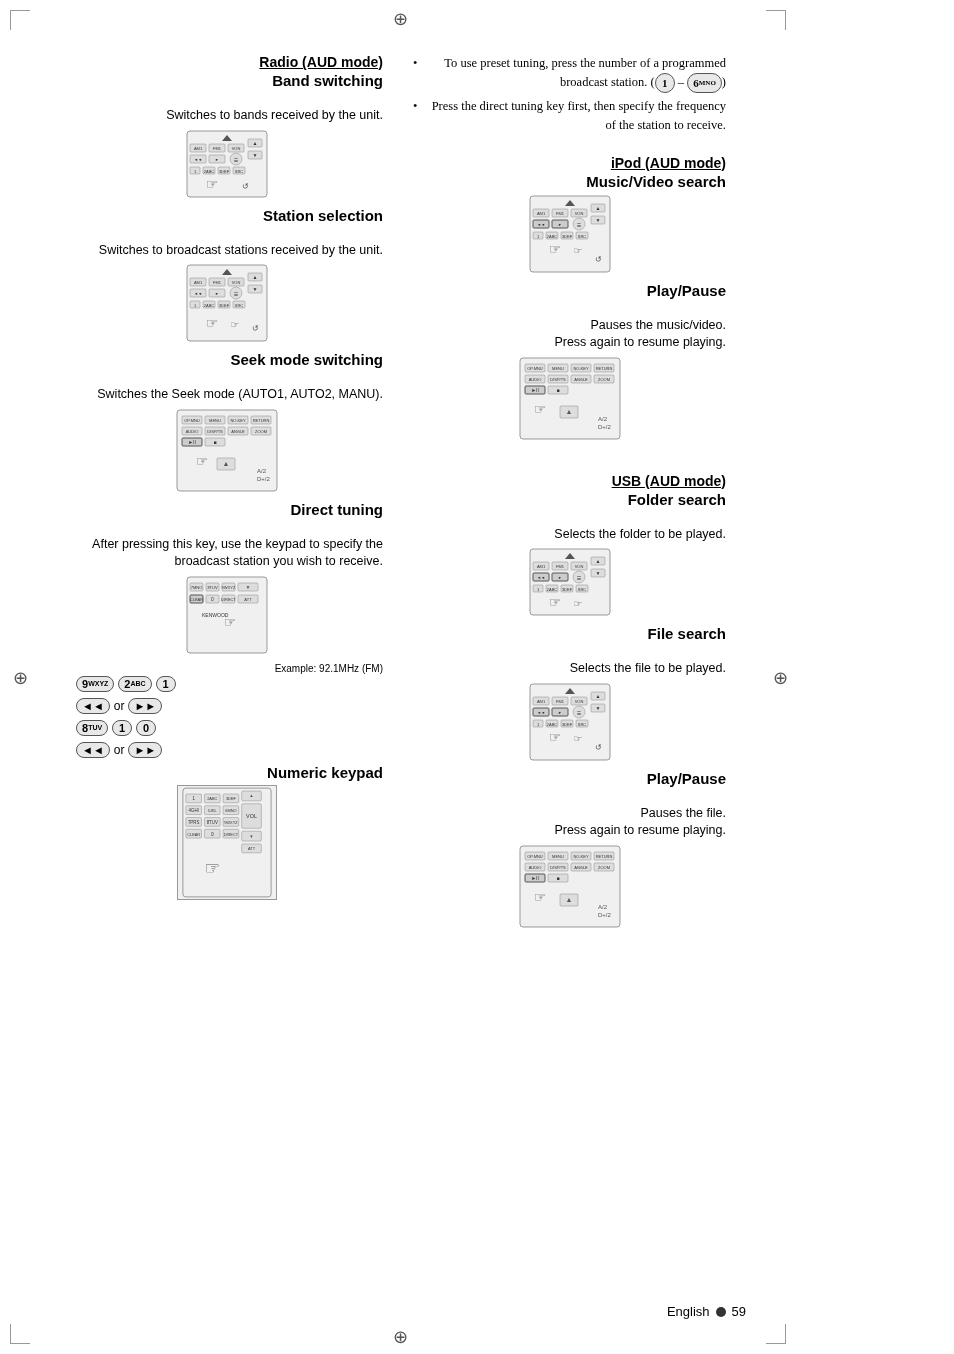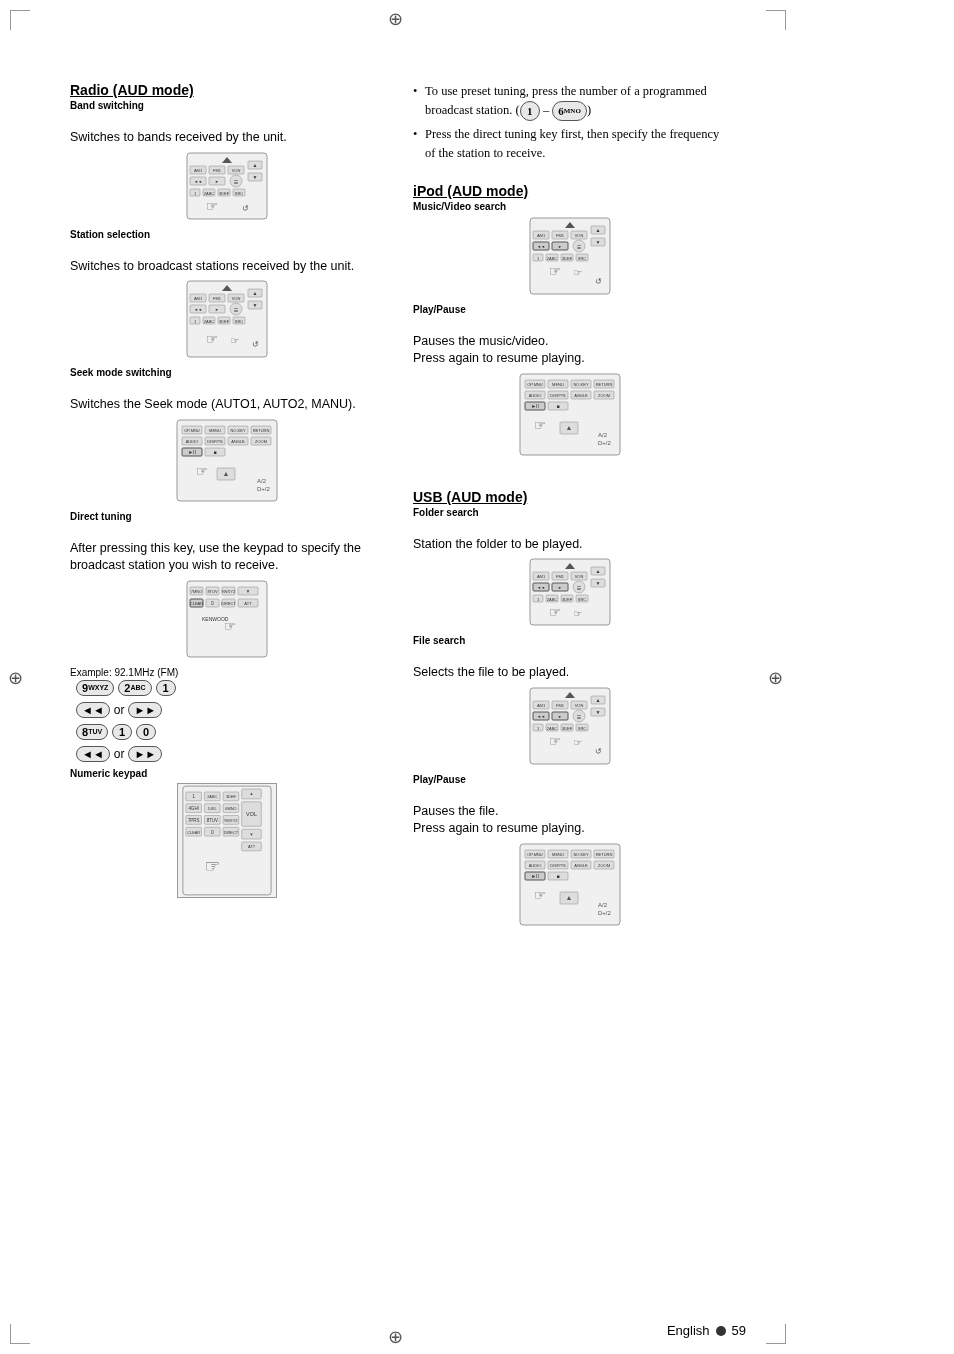--- a/index.html
+++ b/index.html
@@ -16,8 +16,9 @@
     .page {
       width: 796px;
       min-height: 1354px;
-      padding: 52px 50px;
+      padding: 24px 50px;
       position: relative;
+      text-align: right;
     }
 
     

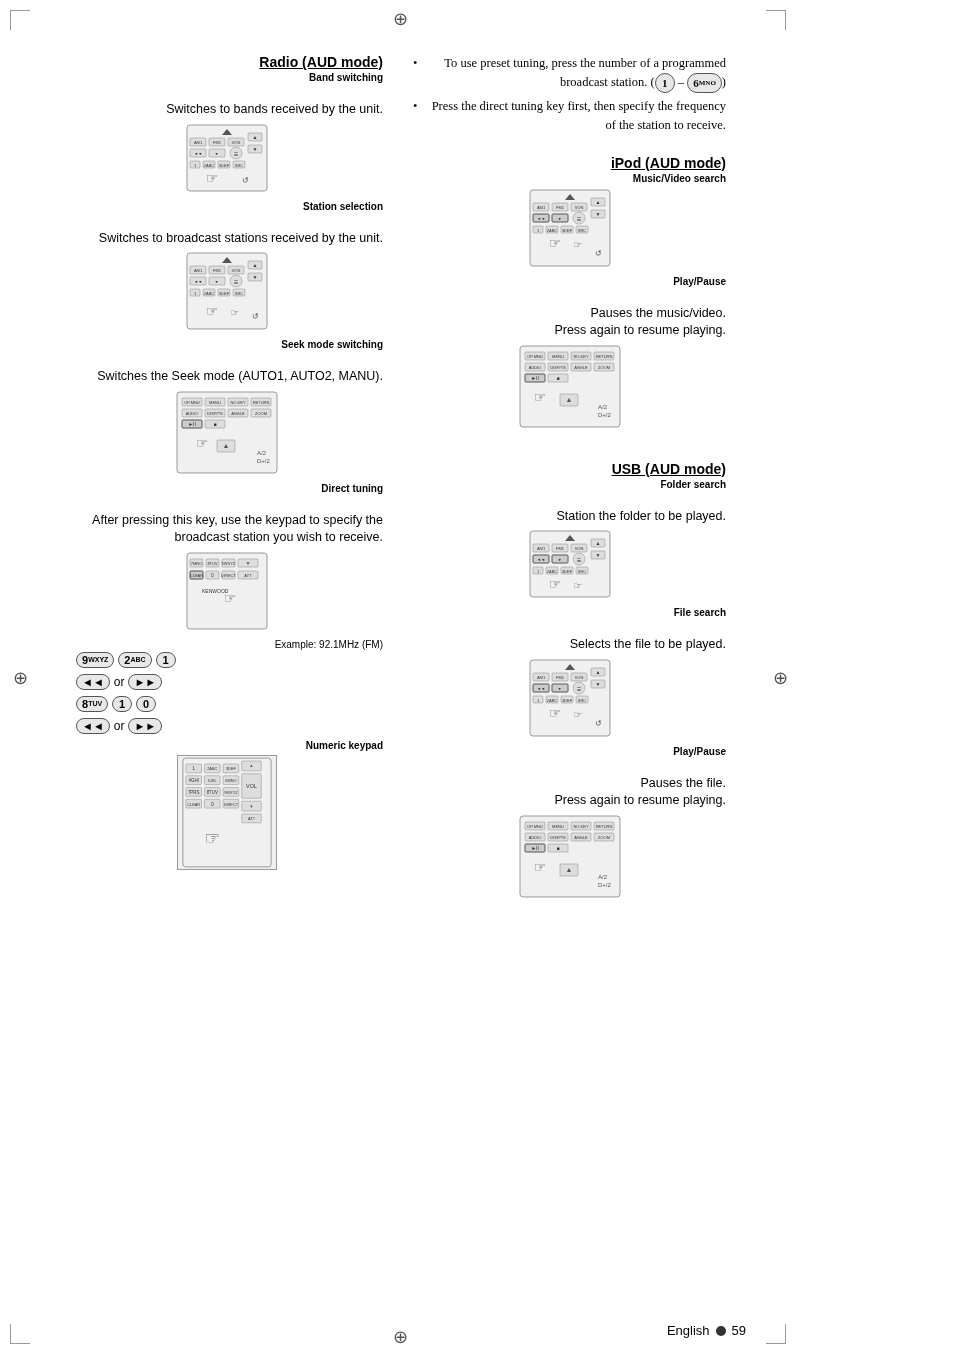--- a/index.html
+++ b/index.html
@@ -70,7 +70,7 @@
     }
 
     .sub-title {
-      font-size: 10px;
+      font-size: 15px;
       font-weight: bold;
       margin-bottom: 2px;
     }

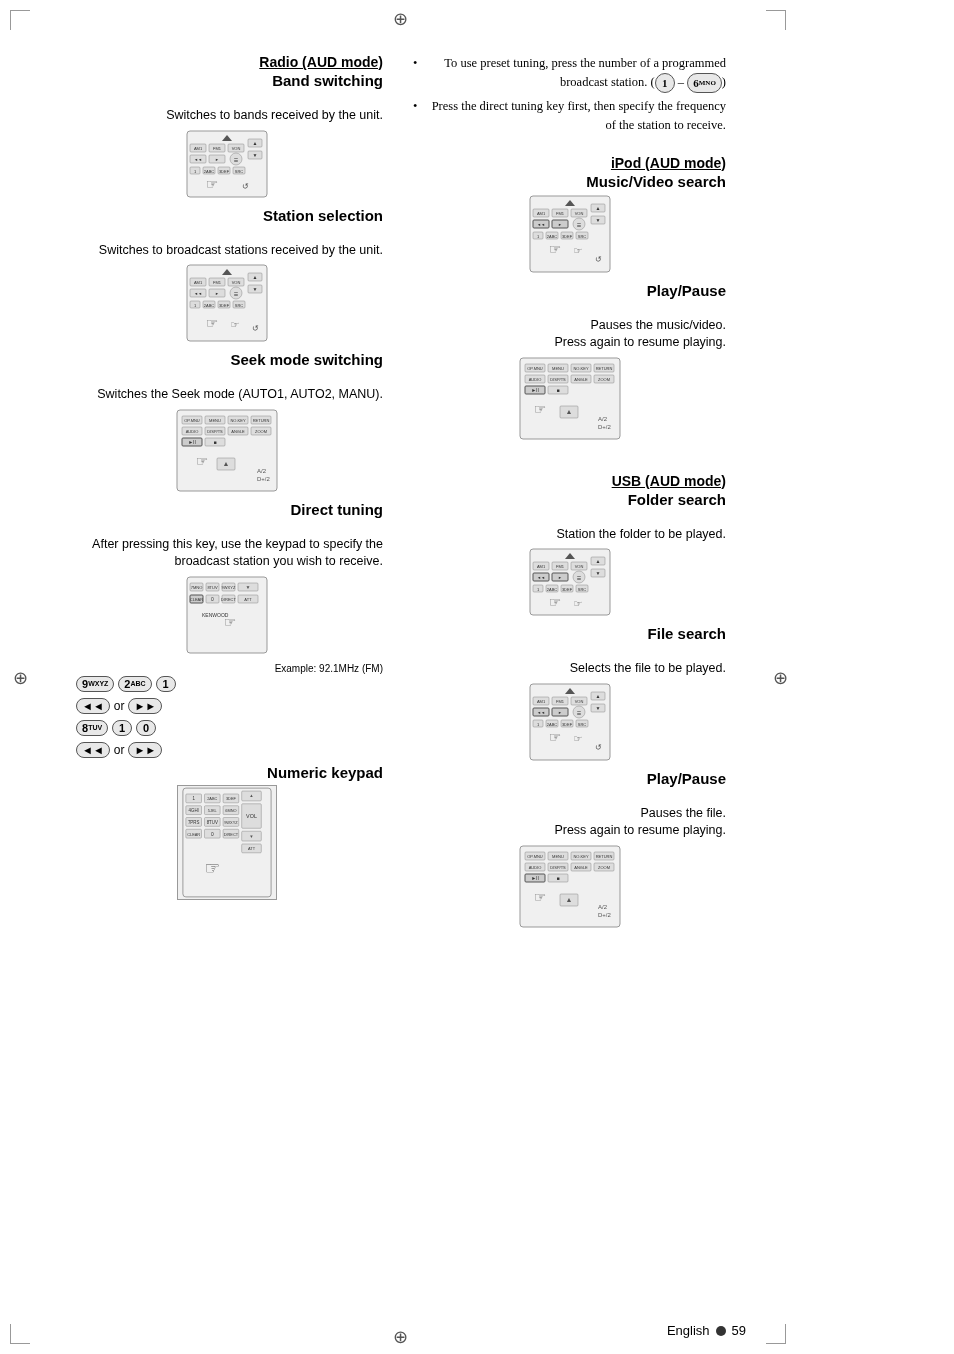--- a/index.html
+++ b/index.html
@@ -520,7 +520,7 @@
         <div class="section-title">USB (AUD mode)</div>
 
         <div class="sub-title">Folder search</div>
-        <div class="section-text">Station the folder to be played.</div>
+        <div class="section-text">Selects the folder to be played.</div>
         <div class="remote-container">
           <svg class="remote" viewBox="0 0 90 70">
             <rect x="5" y="2" width="80" height="66" rx="3" fill="#f0f0f0" stroke="#999" stroke-width="1"></rect>

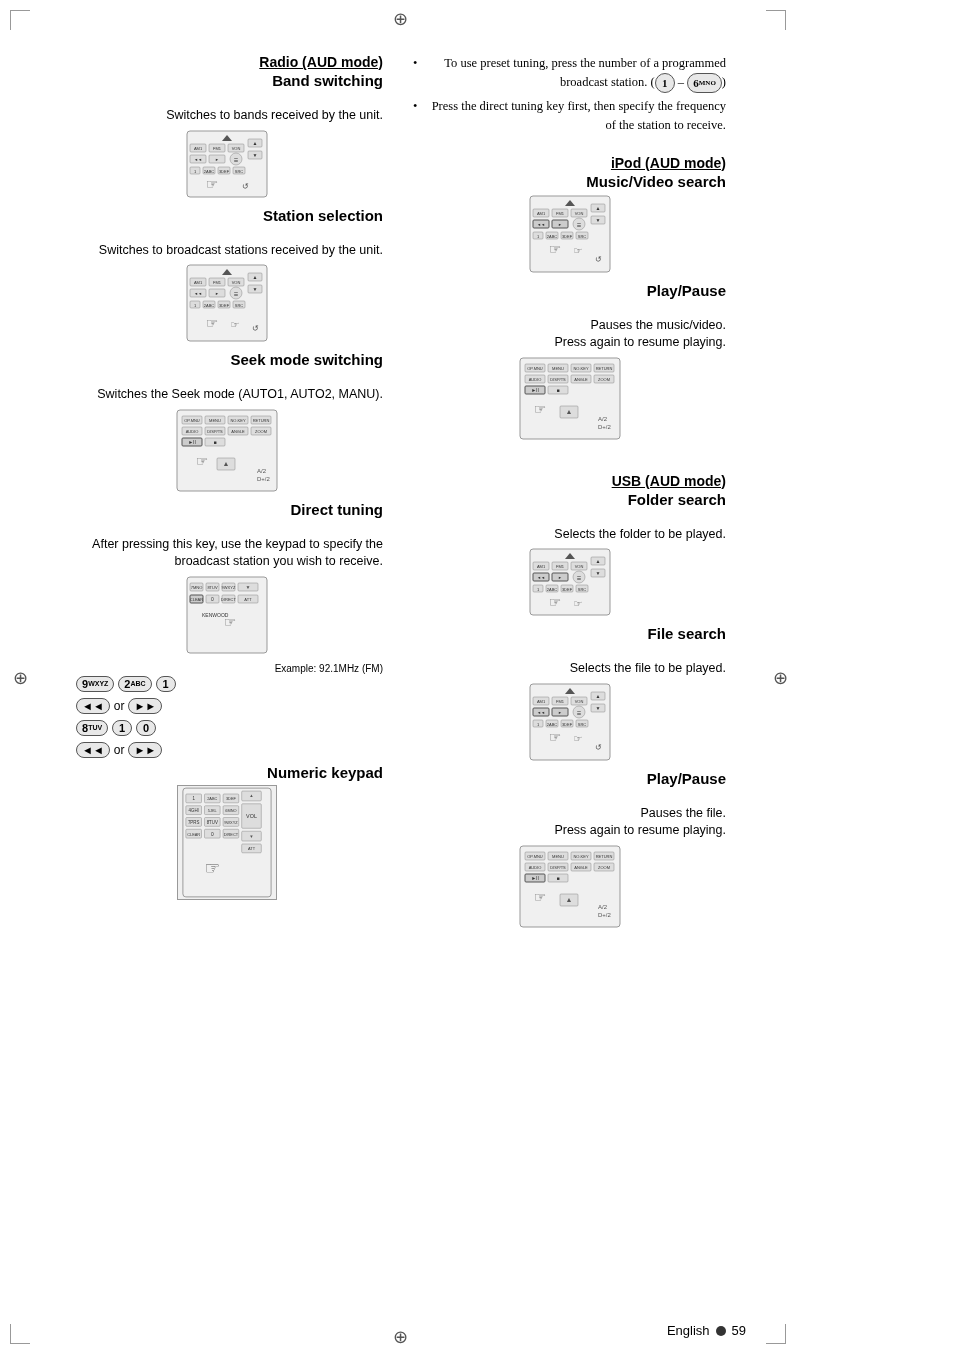--- a/index.html
+++ b/index.html
@@ -157,7 +157,7 @@
 
     .footer {
       position: absolute;
-      bottom: 16px;
+      bottom: 35px;
       right: 50px;
       display: flex;
       align-items: center;

